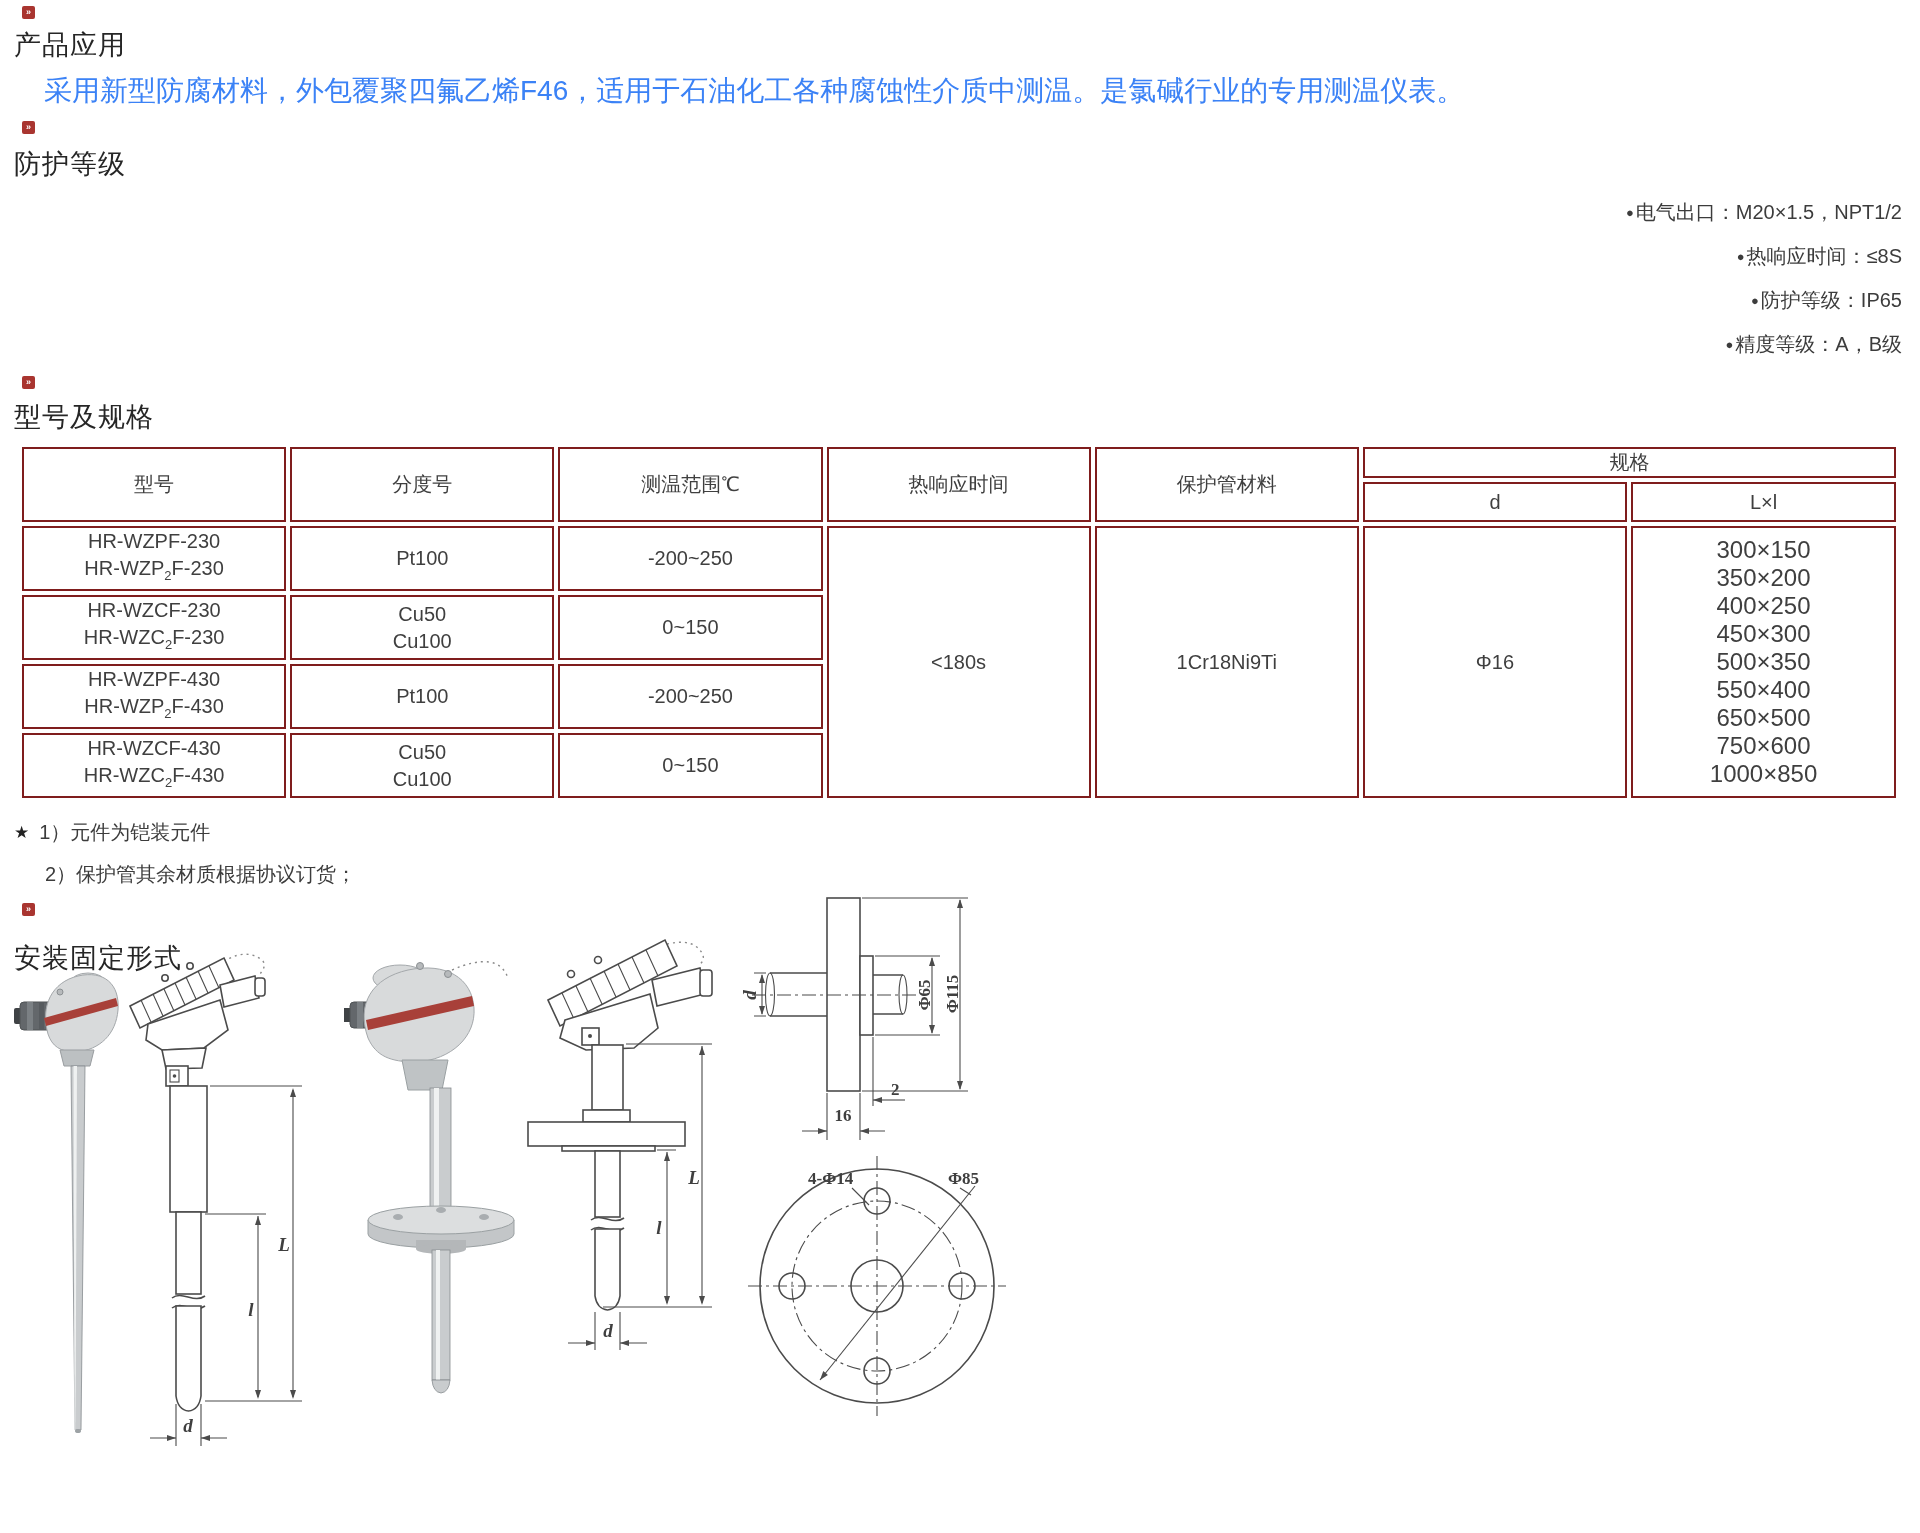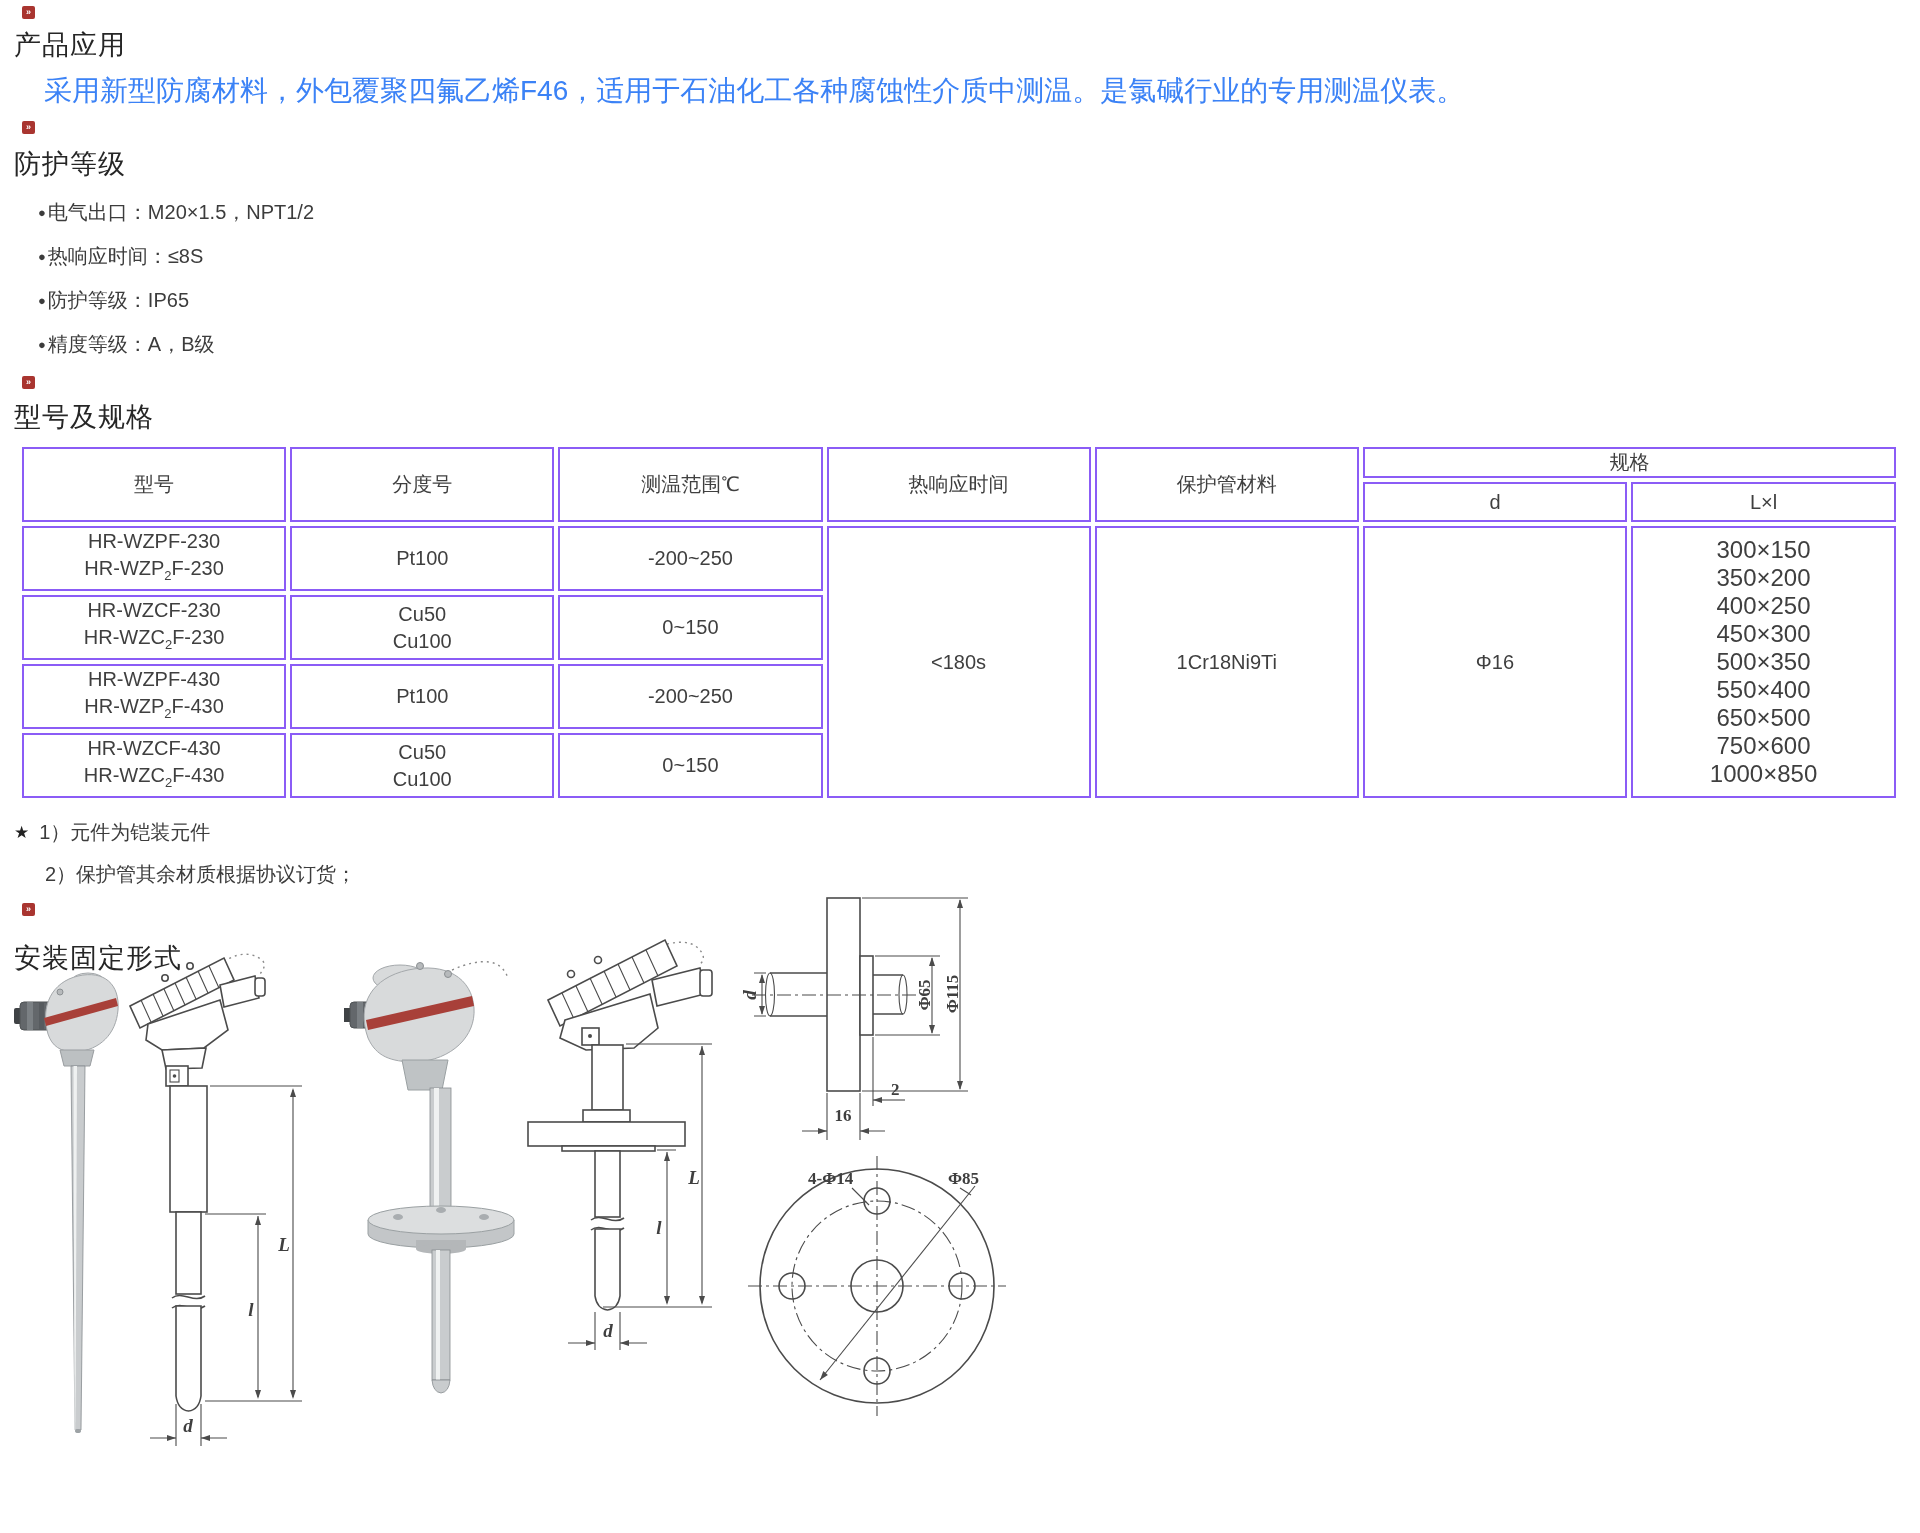--- a/index.html
+++ b/index.html
@@ -16,7 +16,7 @@
   .sec-title{font-size:27px;font-weight:normal;color:#262626;margin:8px 0 0 0;letter-spacing:1px;}
   .apply-text{font-size:28px;margin:14px 0 0 0;text-indent:30px;line-height:28px;color:#3b82f6;}
   .m2{margin-top:16px;} .m3{margin-top:10px;}
-  ul.params{list-style:none;margin:18px 0 0 0;padding:0 0 0 24px;}
+  ul.params{list-style:none;margin:18px 0 0 0;padding:0 0 0 24px;text-align:right;}
   ul.params li{font-size:20px;line-height:24px;margin-bottom:19px;color:#3c3c3c;}
   ul.params .bullet{font-size:13px;vertical-align:2px;margin-right:2px;}
   table.spec{

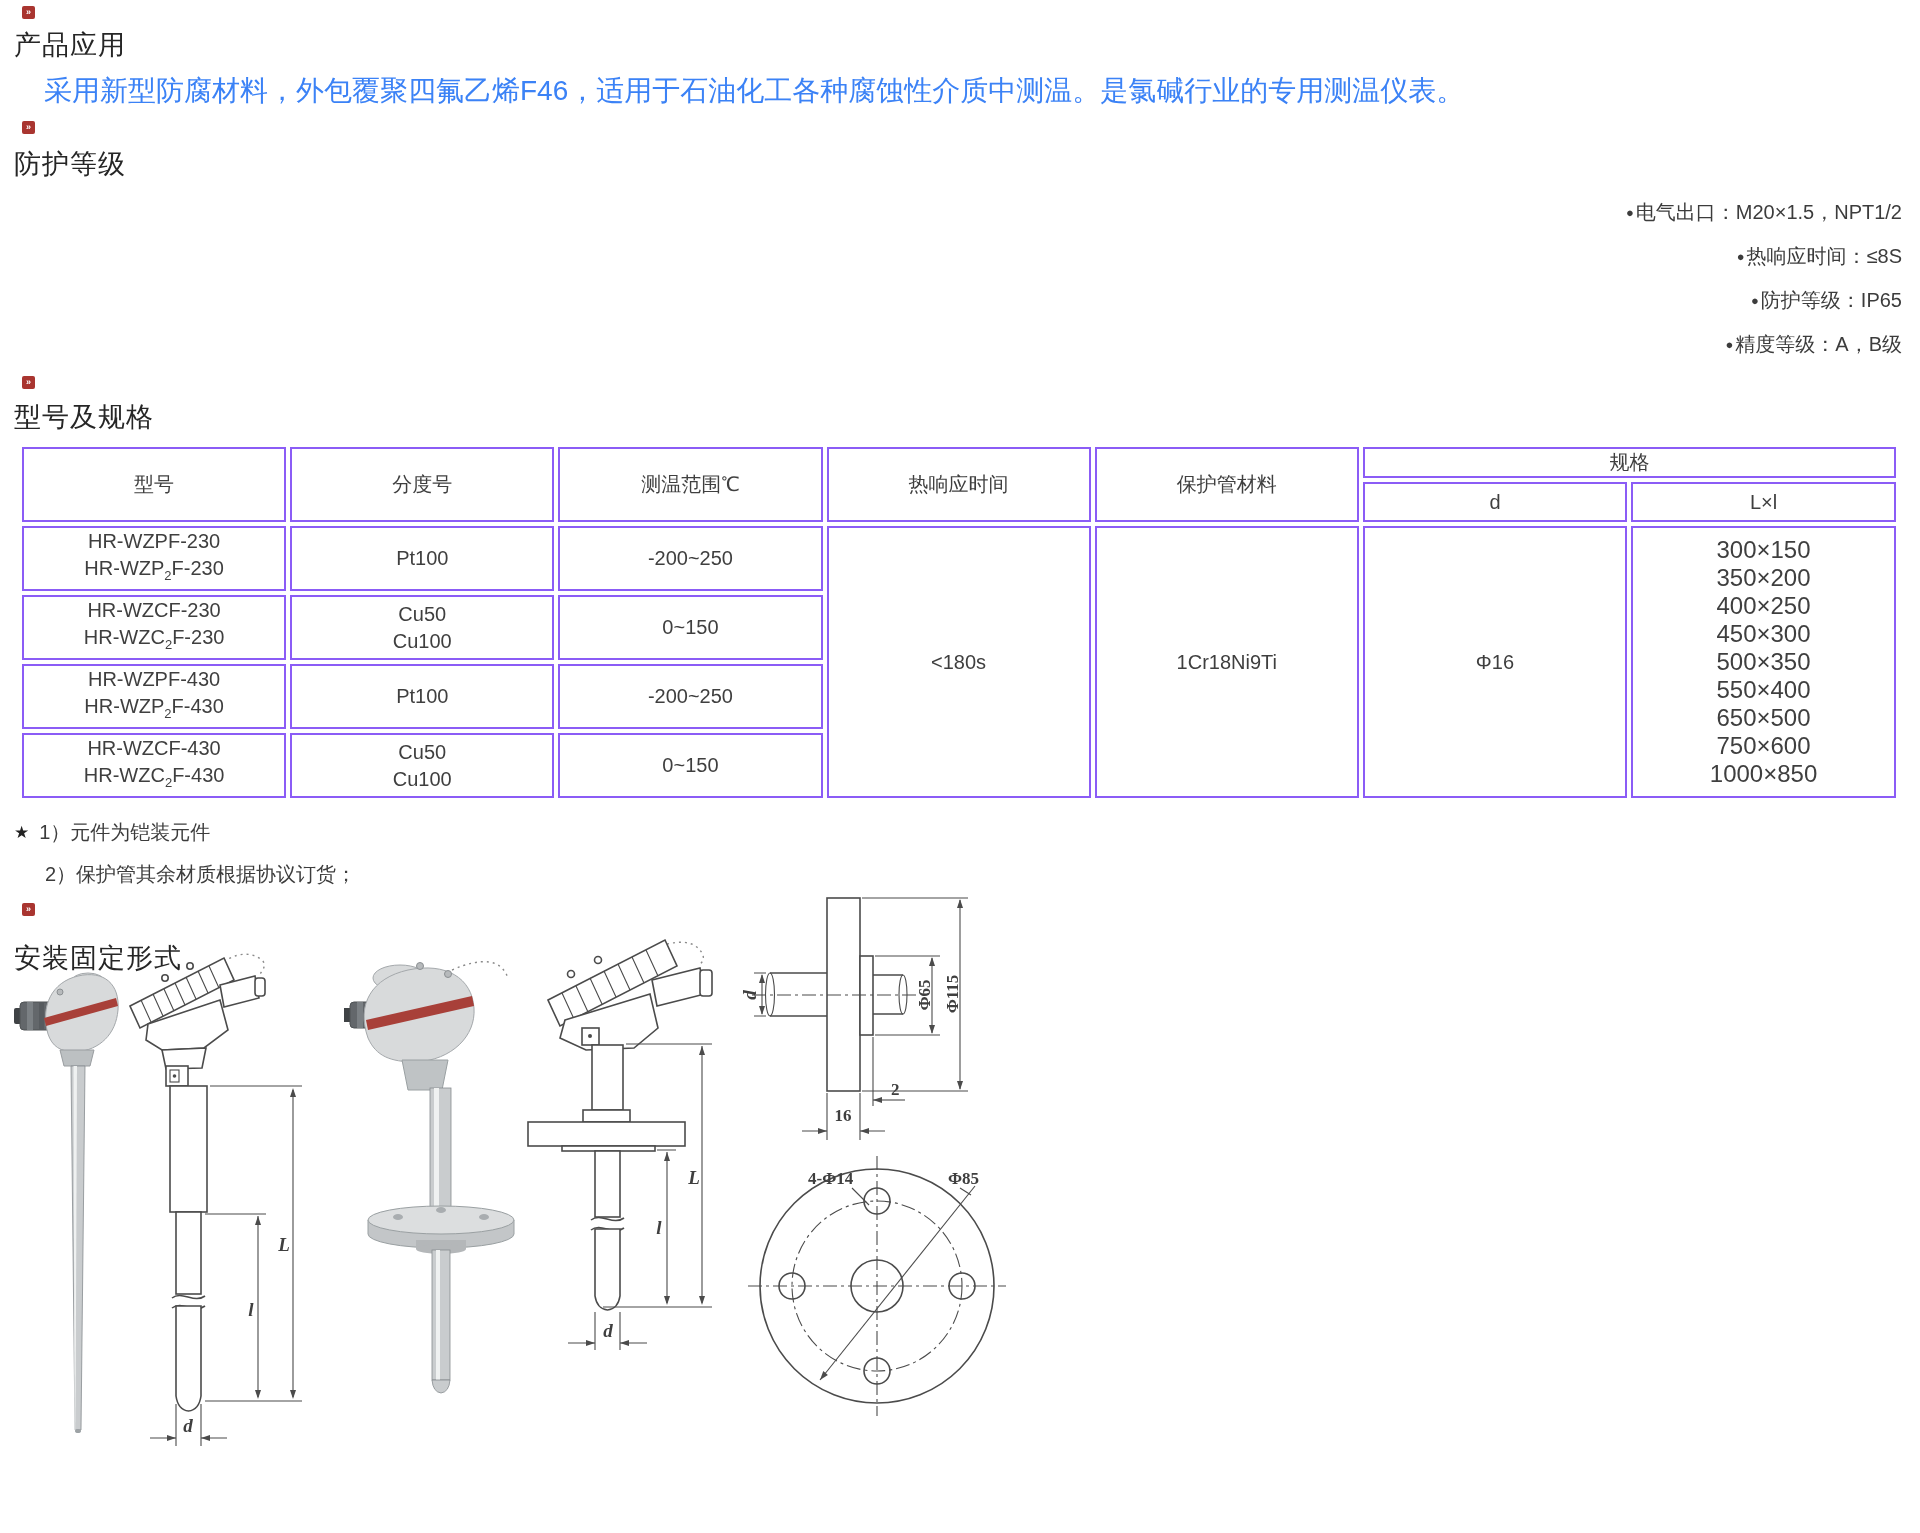--- a/index.html
+++ b/index.html
@@ -24,7 +24,7 @@
     width:1882px;margin:8px 0 0 4px;
   }
   table.spec th,table.spec td{
-    border:2px solid #8b5cf6;background:#ffffff;text-align:center;vertical-align:middle;
+    border:2px solid #7f1d1d;background:#ffffff;text-align:center;vertical-align:middle;
     font-size:20px;font-weight:normal;color:#3f3f3f;padding:0 4px;
   }
   tr.hr1 th{height:26px;}

